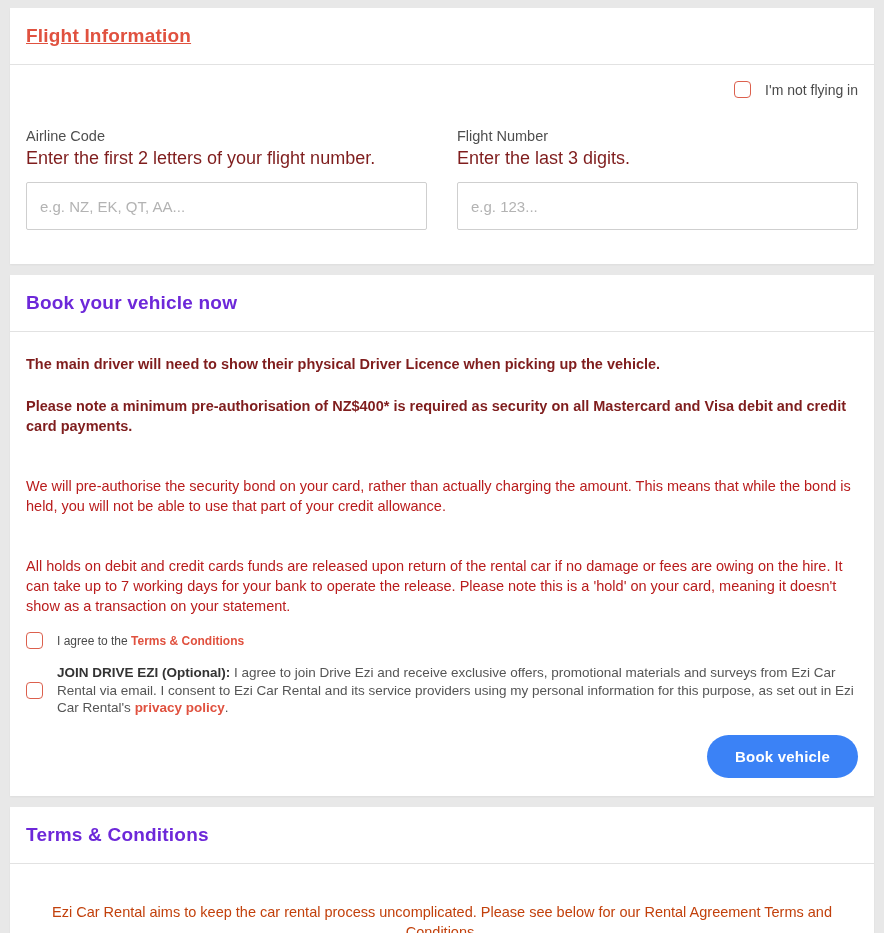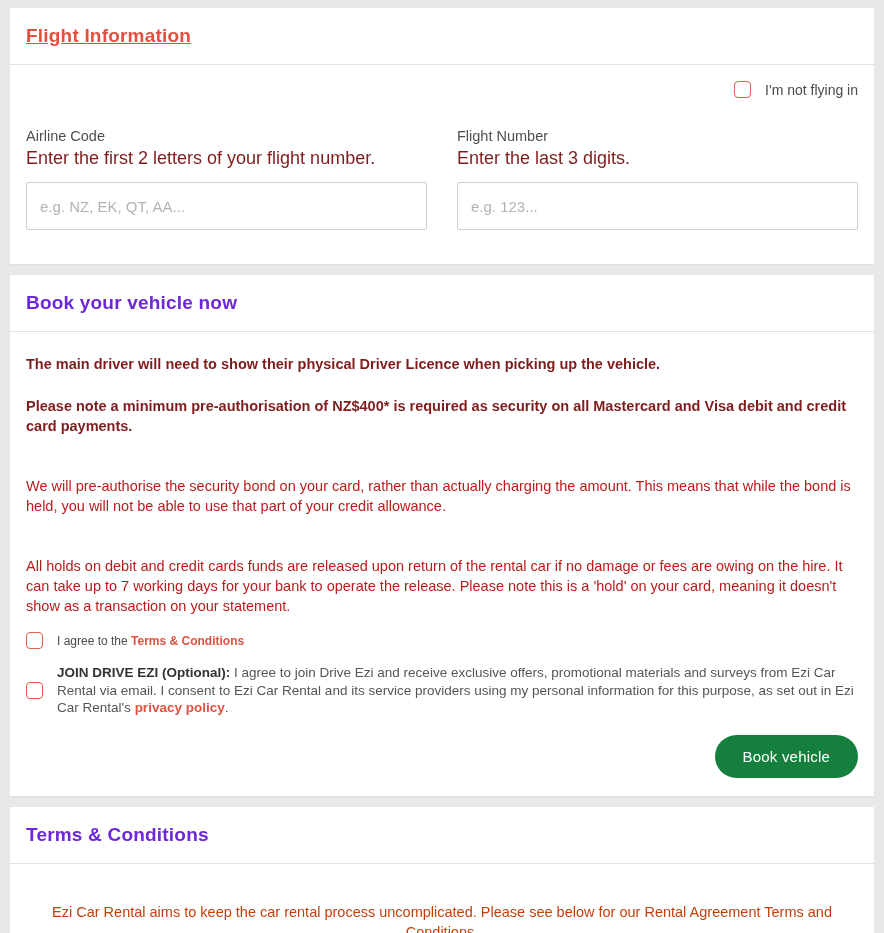--- a/index.html
+++ b/index.html
@@ -72,9 +72,9 @@
 
   .button-row { display: flex; justify-content: flex-end; margin-top: 18px; }
   .primary-button {
-    background: #15803d; color: #ffffff;
+    background: #3b82f6; color: #ffffff;
     border: none; border-radius: 22px;
-    padding: 13px 28px; font-size: 15px; font-weight: normal;
+    padding: 13px 28px; font-size: 15px; font-weight: bold;
     font-family: "Liberation Sans", sans-serif;
     cursor: pointer; letter-spacing: 0.2px;
   }

